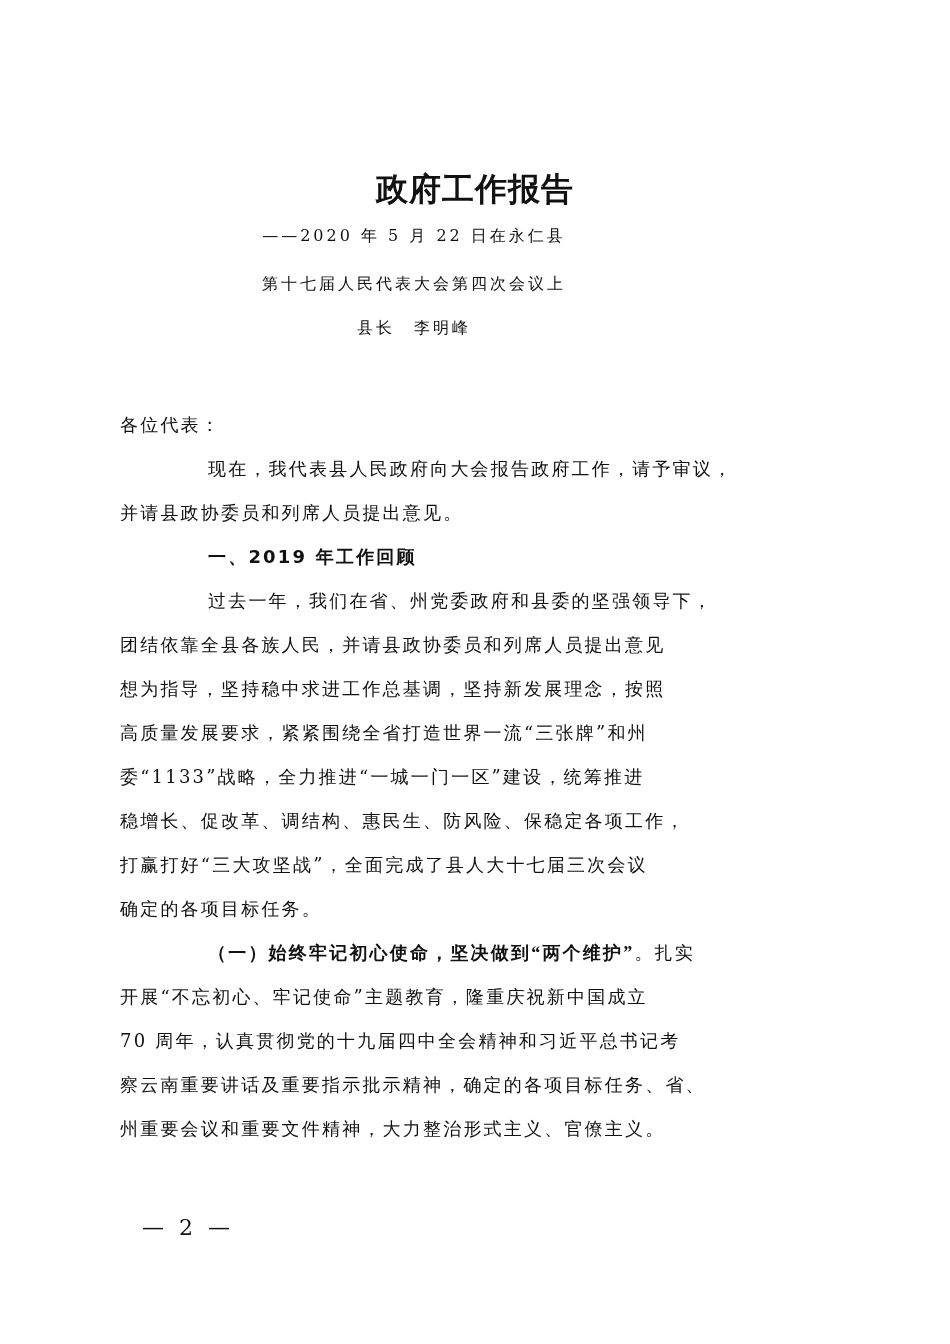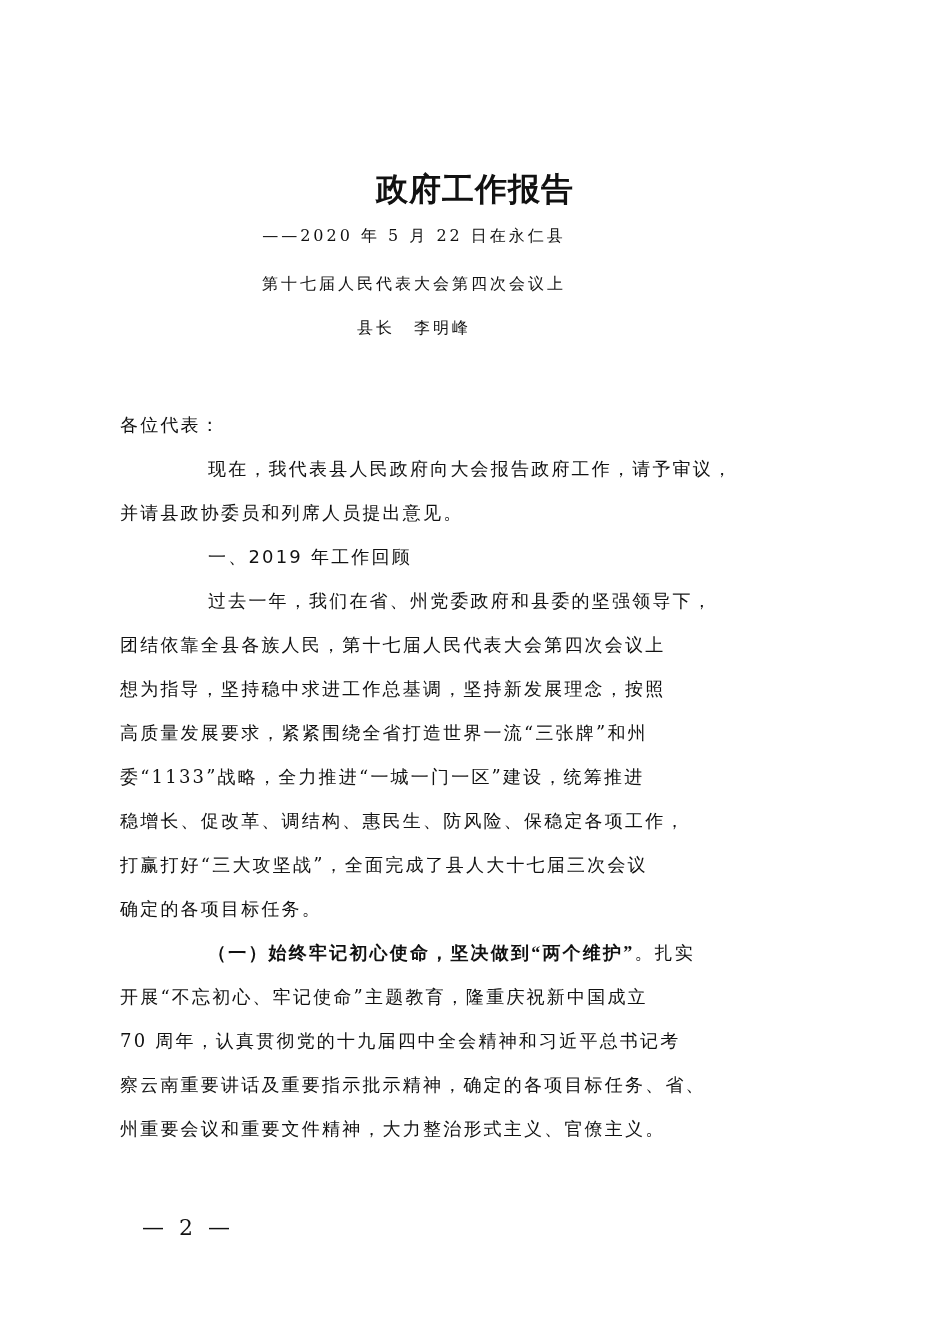--- a/index.html
+++ b/index.html
@@ -14,7 +14,7 @@
   .line { position: absolute; left: 120px; width: 700px; font-size: 18px; white-space: nowrap;
           letter-spacing: 2.2px; line-height: 30px; }
   .indent { left: 160px; width: 652px; margin-left: 48px; }
-  .heading { font-family: "DejaVu Sans", "Liberation Sans", sans-serif; font-weight: normal; }
+  .heading { font-family: "DejaVu Sans", "Liberation Sans", sans-serif; font-weight: bold; }
   .bold-inline { font-family: Liberation Serif, serif; font-weight: bold; }
   .page-num { position: absolute; top: 1215px; left: 142px; font-size: 22px; letter-spacing: 4px; }
 </style>

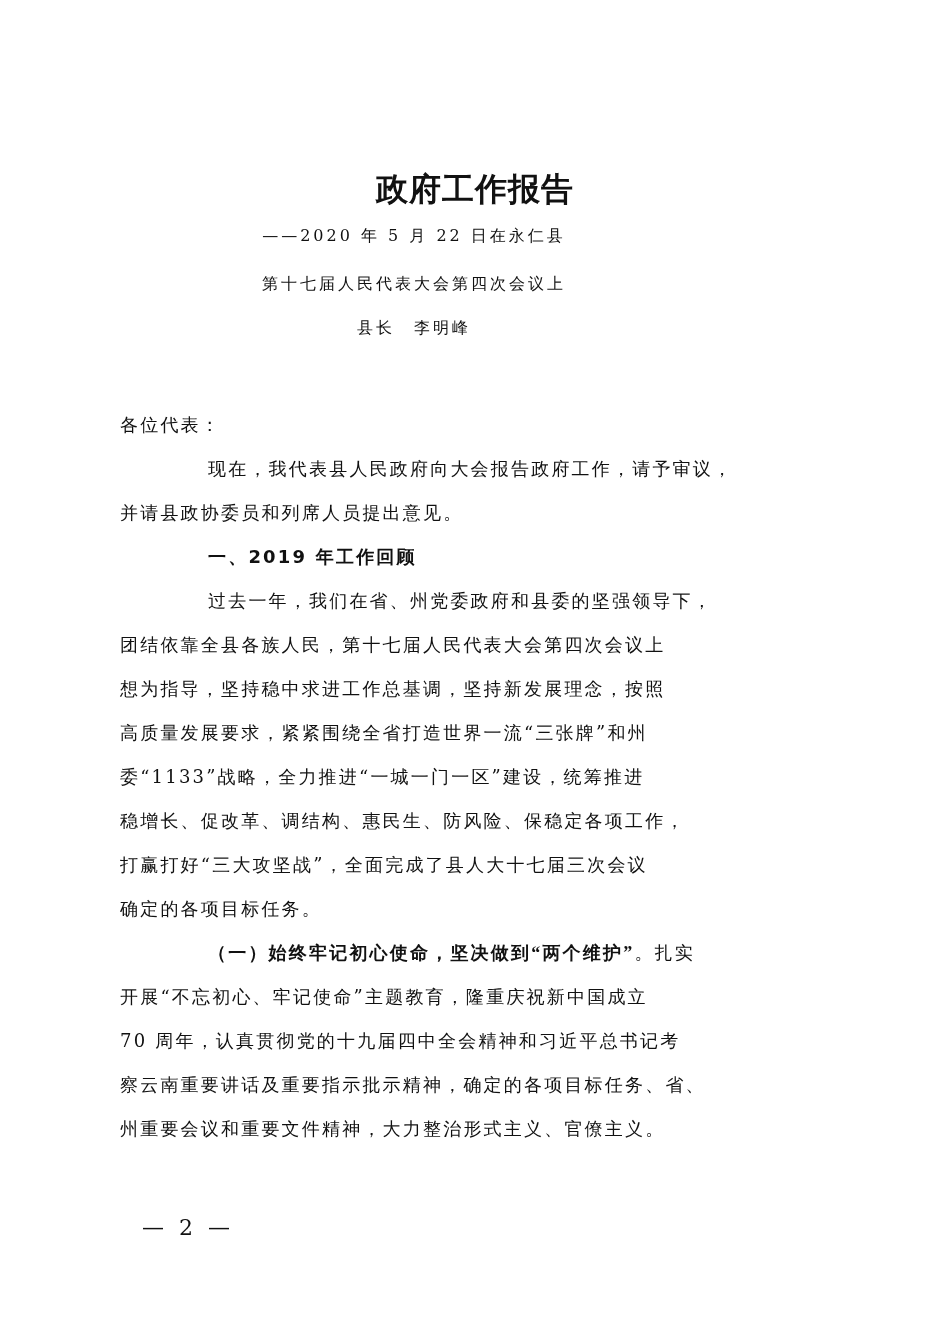--- a/index.html
+++ b/index.html
@@ -35,7 +35,7 @@
   <div class="line indent heading" style="top:542px">一、2019 年工作回顾</div>
 
   <div class="line indent" style="top:586px">过去一年，我们在省、州党委政府和县委的坚强领导下，</div>
-  <div class="line" style="top:630px">团结依靠全县各族人民，第十七届人民代表大会第四次会议上</div>
+  <div class="line" style="top:630px">团结依靠全县各族人民，并请县政协委员和列席人员提出意见</div>
   <div class="line" style="top:674px">想为指导，坚持稳中求进工作总基调，坚持新发展理念，按照</div>
   <div class="line" style="top:718px">高质量发展要求，紧紧围绕全省打造世界一流“三张牌”和州</div>
   <div class="line" style="top:762px">委“1133”战略，全力推进“一城一门一区”建设，统筹推进</div>

